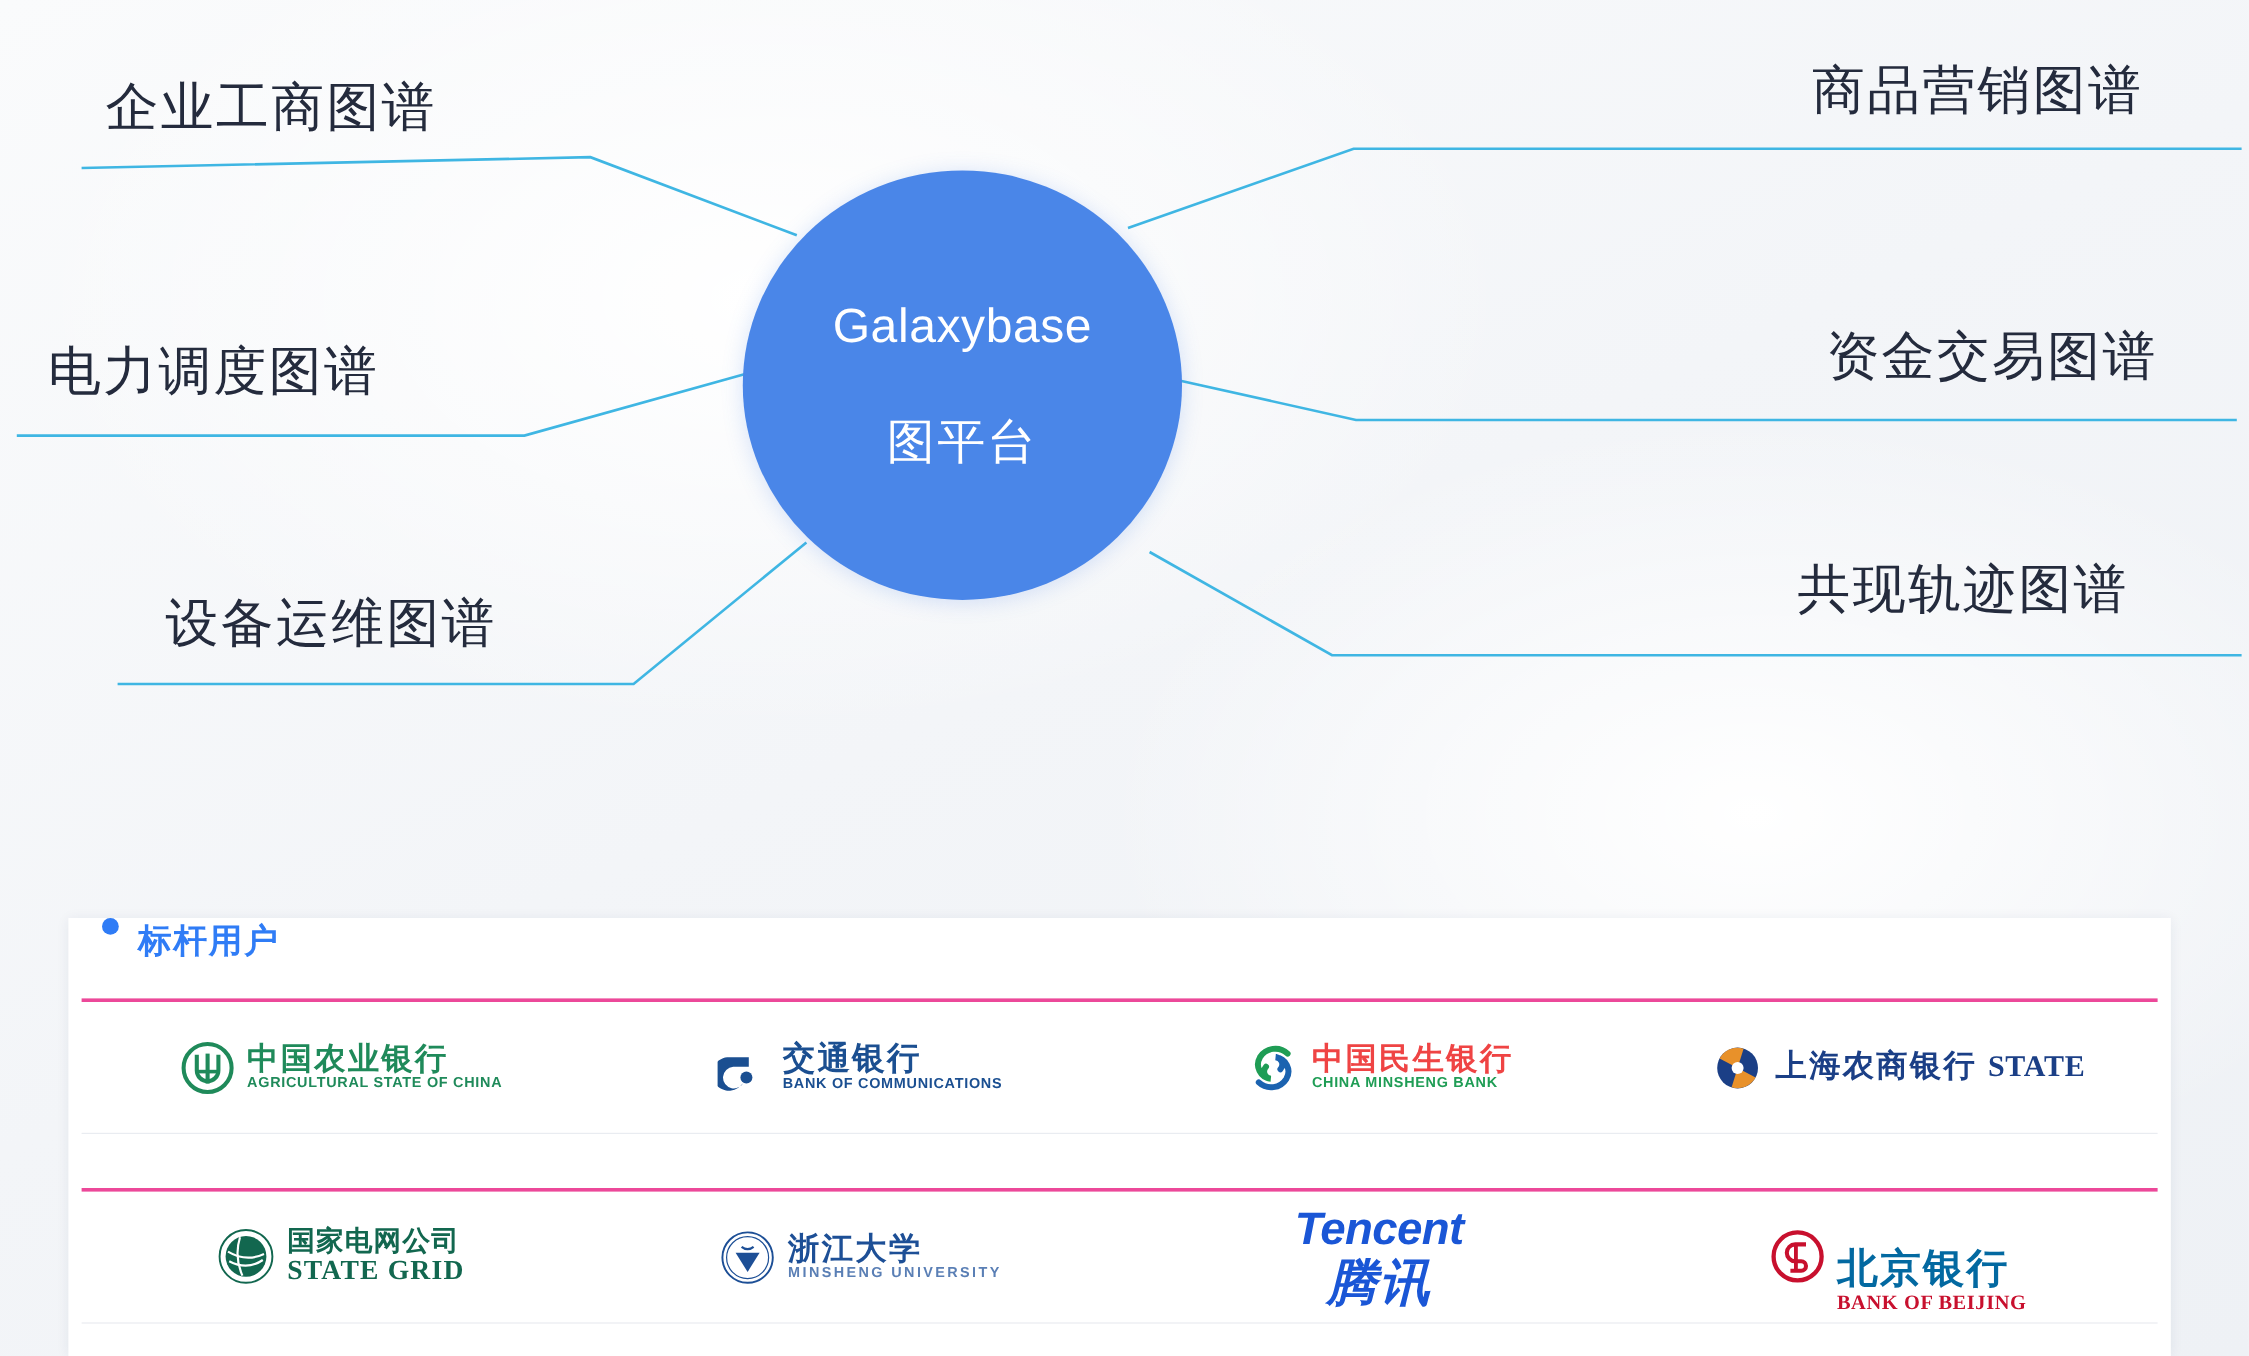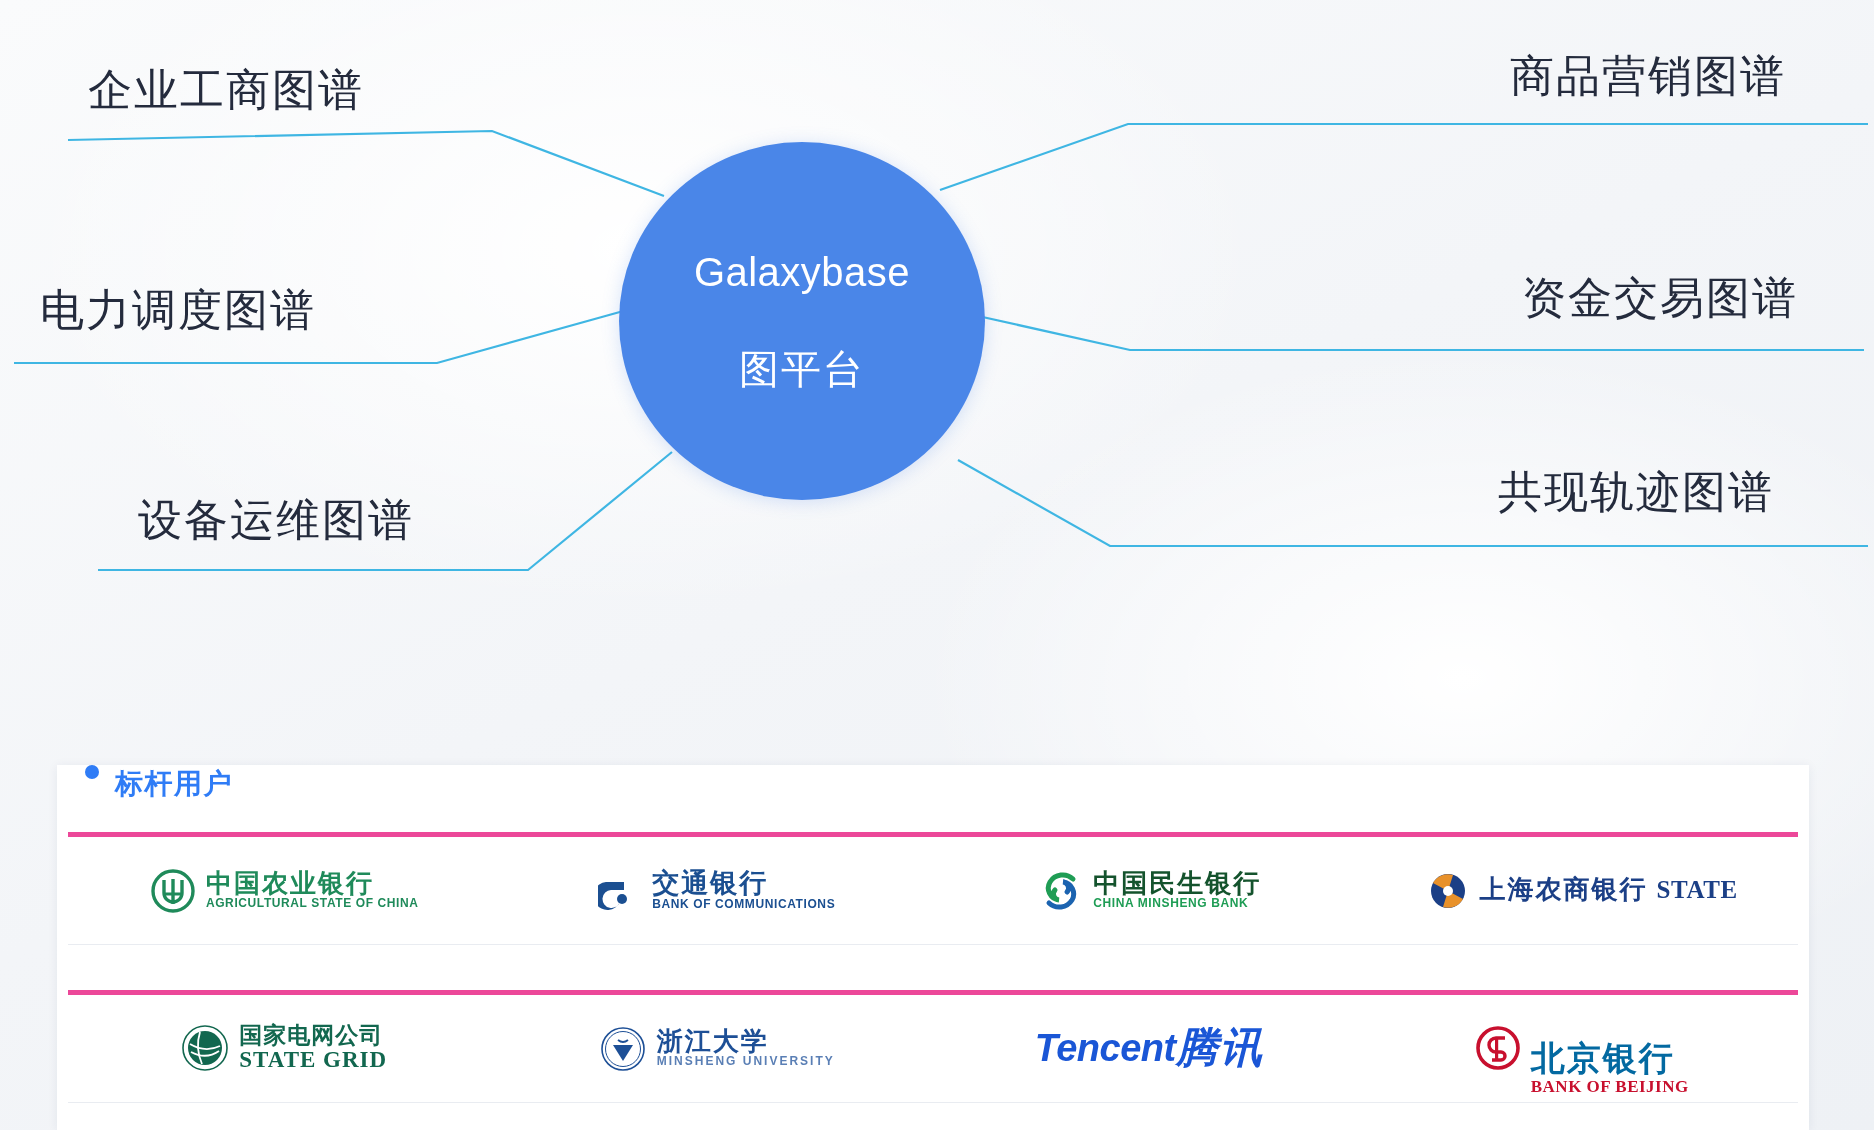--- a/index.html
+++ b/index.html
@@ -96,7 +96,7 @@
     display: flex;
     align-items: center;
     height: 112px;
-    border-top: 5px solid #ec4899;
+    border-top: 3px solid #ec4899;
     margin: 0 11px;
   }
   .logo-row.spacer { height: 46px; border-top: 1px solid #e9ecf1; }

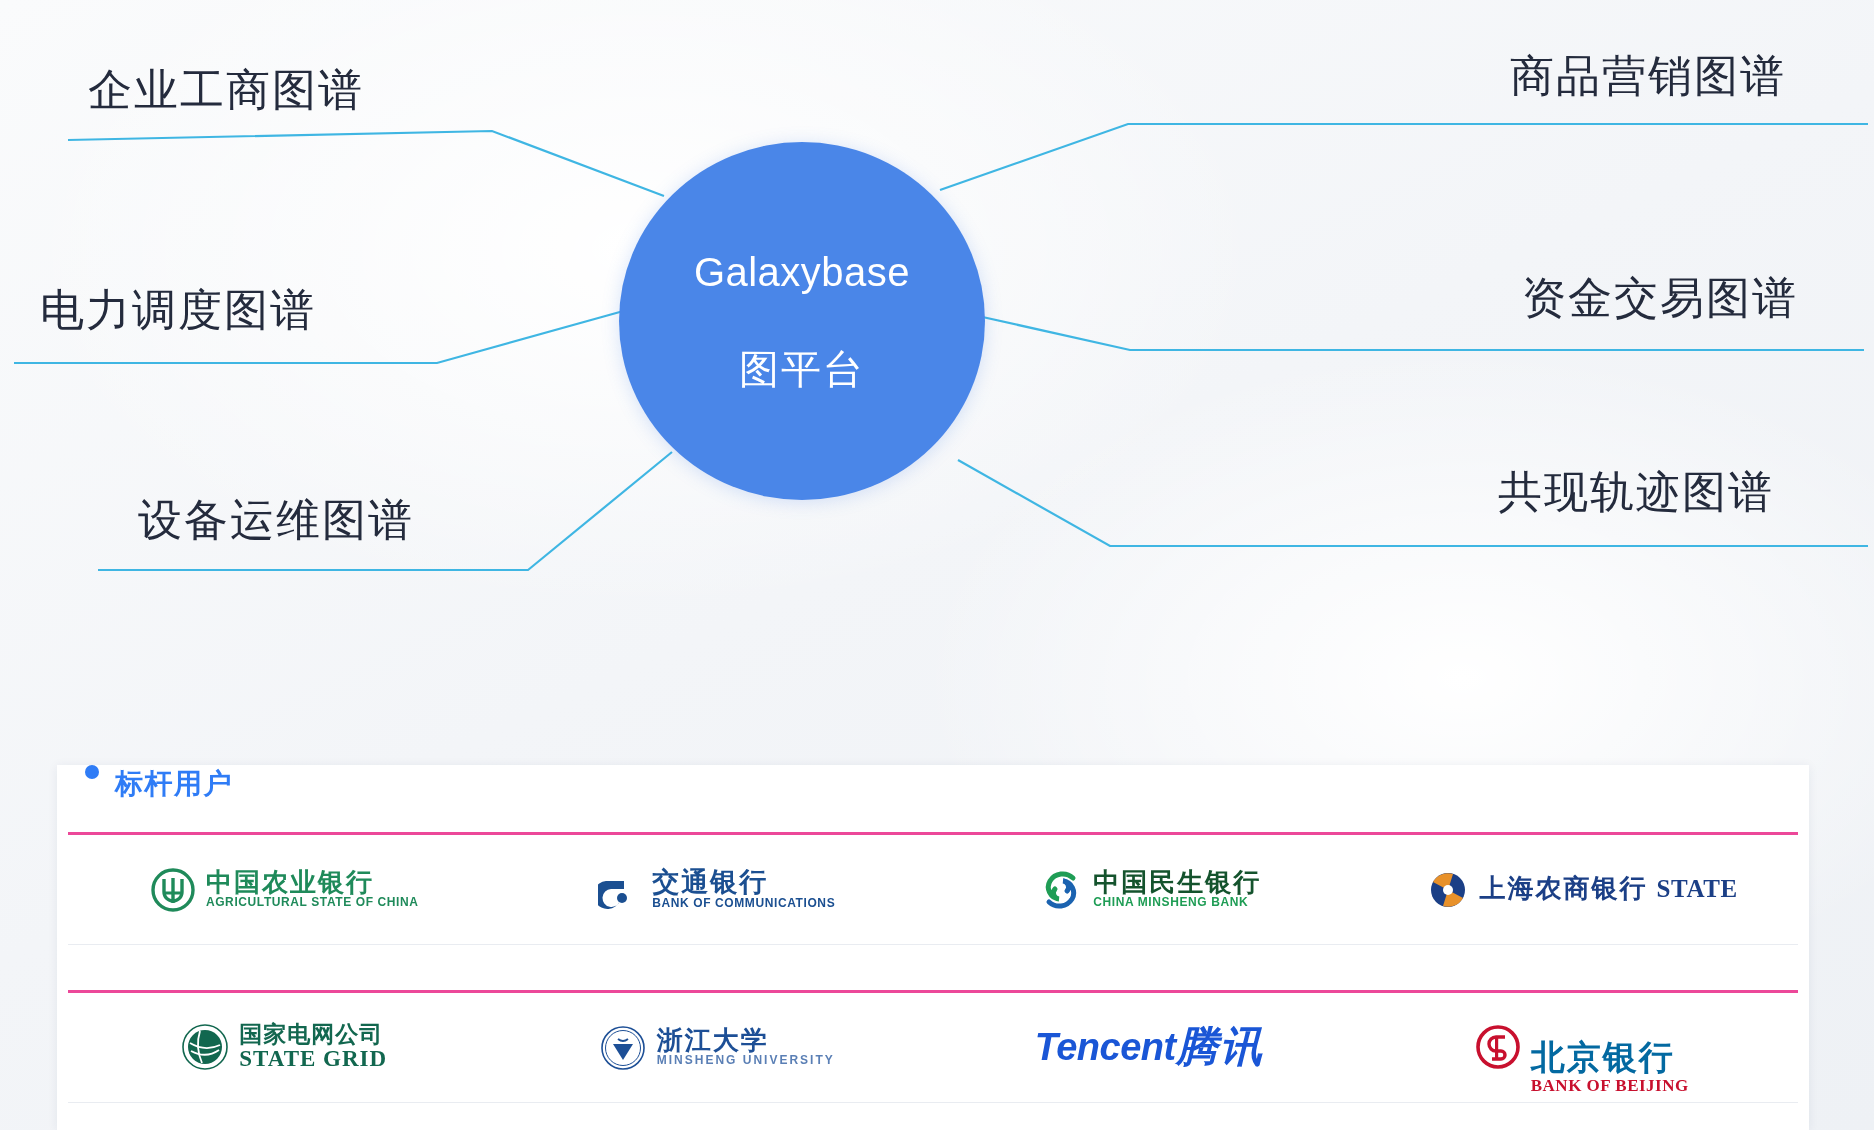--- a/index.html
+++ b/index.html
@@ -209,7 +209,7 @@
           <path d="M12 33 a15 15 0 0 0 23 -3 a12 12 0 0 0 -9 -18 a6 6 0 0 1 4 10" fill="none" stroke="#1b63b0" stroke-width="5" stroke-linecap="round"></path>
         </svg>
         <div class="wordmark">
-          <span class="cn-name" style="font-size:26px;color:#14532d;font-family:'Liberation Sans',sans-serif;font-weight:700;">中国民生银行</span>
+          <span class="cn-name" style="font-size:26px;color:#ef4444;font-family:'Liberation Sans',sans-serif;font-weight:700;">中国民生银行</span>
           <span class="en-name" style="font-size:12px;color:#1f9d55;">CHINA MINSHENG BANK</span>
         </div>
       </div>

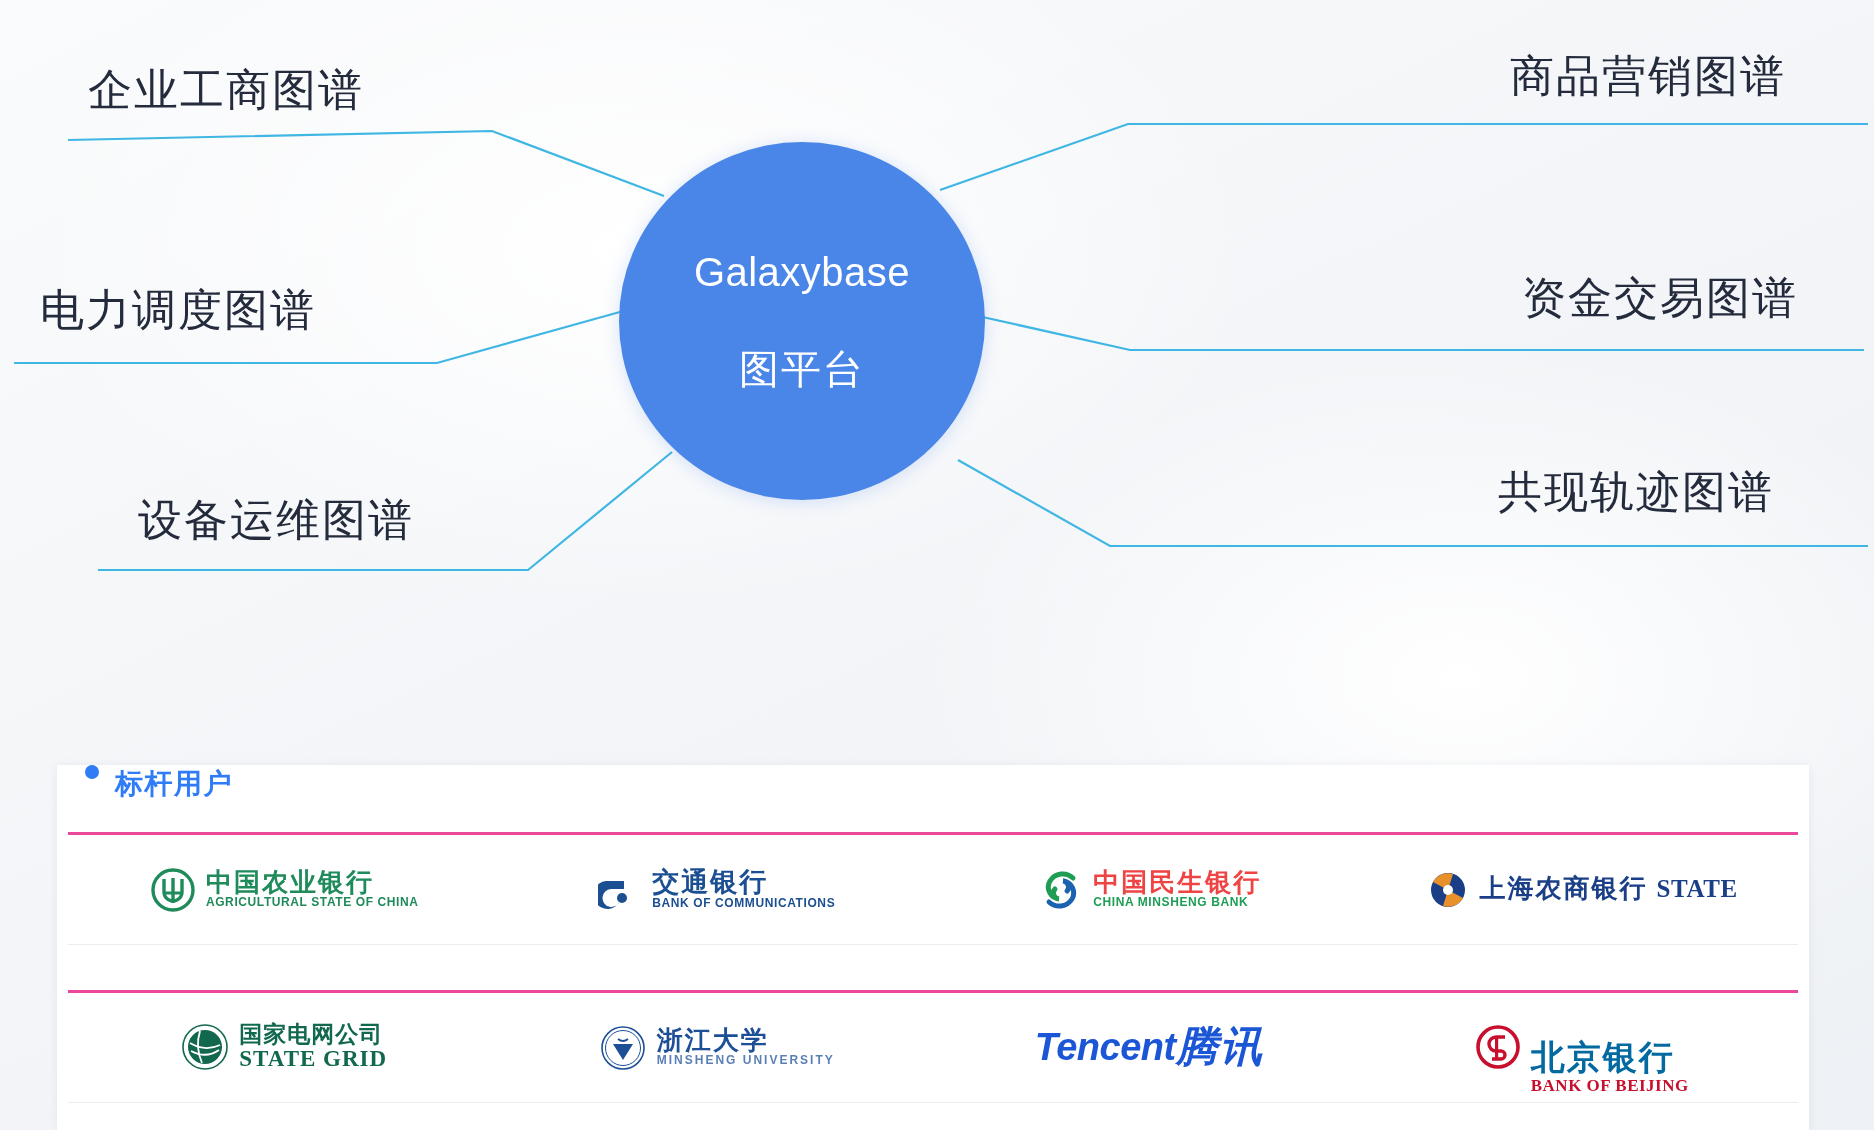--- a/index.html
+++ b/index.html
@@ -267,7 +267,7 @@
     </div>
 
     <div class="logo-cell">
-      <div class="logo" style="gap:0;">
+      <div class="logo" style="gap:0;flex-direction:column;">
         <span class="en-name" style="font-size:38px;color:#1a56d6;font-style:italic;letter-spacing:-0.5px;font-family:'Liberation Sans',sans-serif;">Tencent</span>
         <span class="cn-name" style="font-size:42px;color:#1a56d6;font-family:'Liberation Sans',sans-serif;font-weight:700;font-style:italic;">腾讯</span>
       </div>

